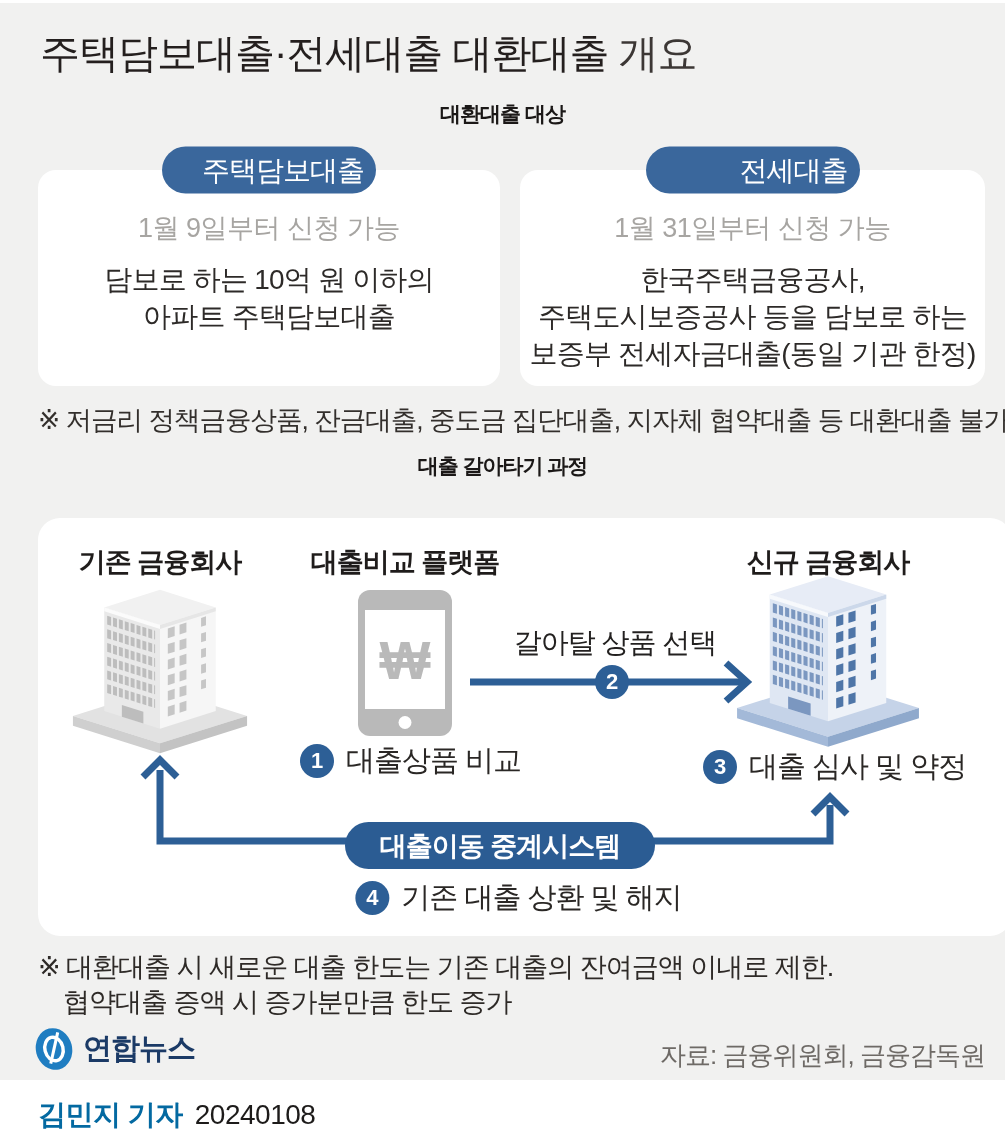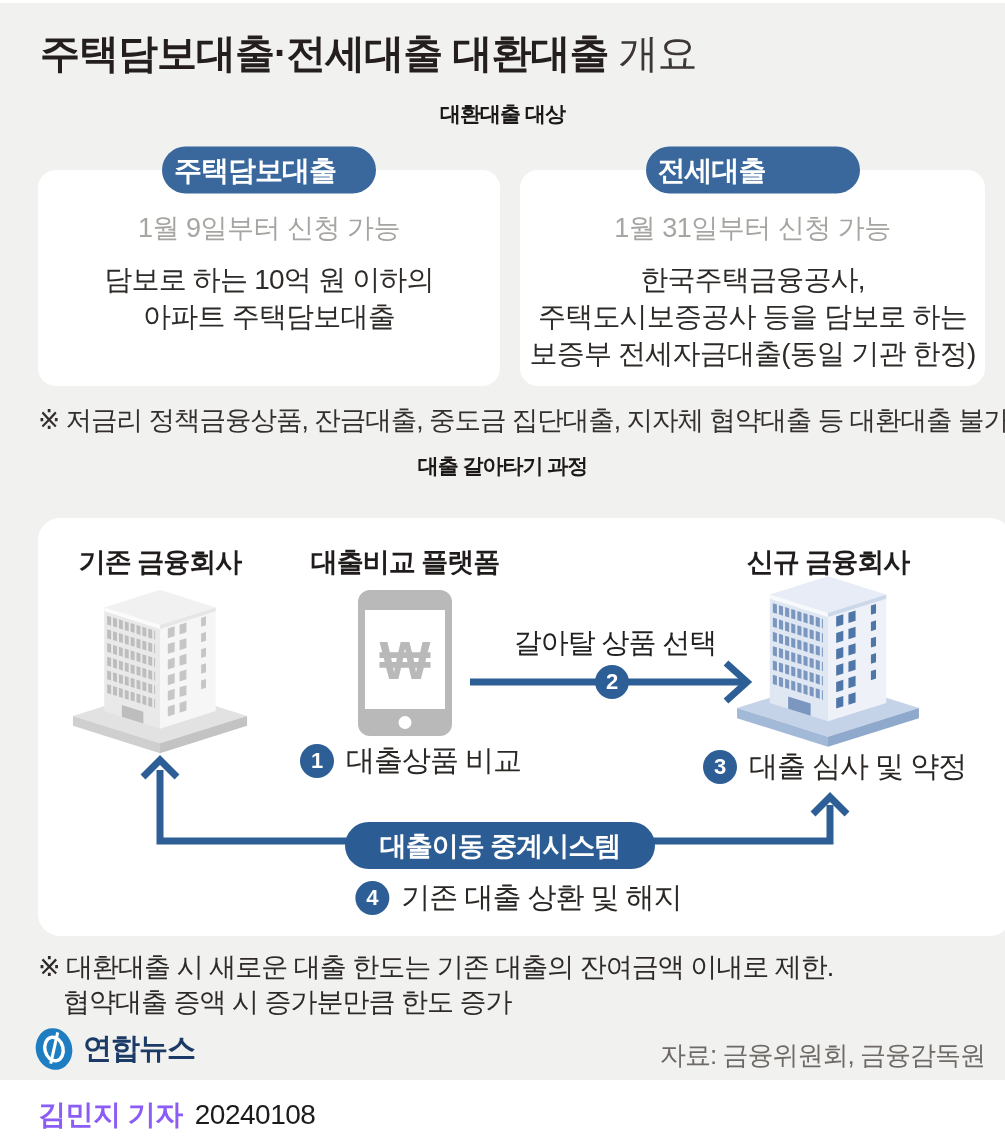--- a/index.html
+++ b/index.html
@@ -10,7 +10,7 @@
   }
   .topstrip{position:absolute;left:0;top:0;width:100%;height:3px;background:#ffffff;}
   .title{position:absolute;left:40px;top:26px;white-space:nowrap;font-size:40px;letter-spacing:-1px;}
-  .title .t-main{font-weight:700;color:#241f1e;}
+  .title .t-main{font-weight:400;color:#241f1e;}
   .title .t-suffix{font-weight:300;color:#3c3735;margin-left:10px;}
   .sec-heading{position:absolute;left:0;width:100%;text-align:center;font-size:21px;font-weight:800;color:#1b1817;letter-spacing:-1px;}
   .h-target{top:100px;}

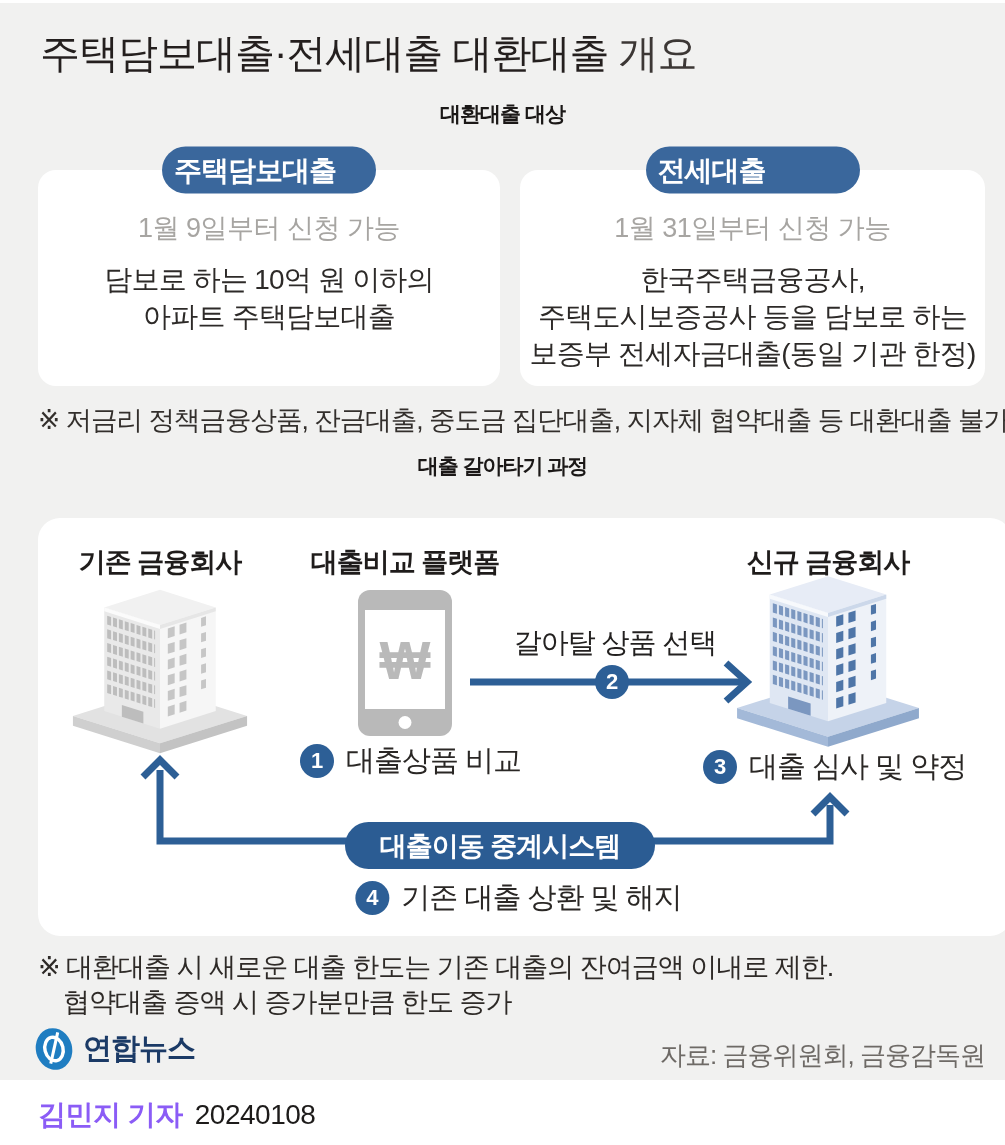--- a/index.html
+++ b/index.html
@@ -22,7 +22,7 @@
   .badge{
     position:absolute;left:50%;top:0;transform:translate(-50%,-50%);
     min-width:214px;height:47px;line-height:47px;border-radius:24px;
-    background:#3a679c;color:#ffffff;font-weight:700;font-size:28px;text-align:left;
+    background:#3a679c;color:#ffffff;font-weight:400;font-size:28px;text-align:right;
     letter-spacing:-1px;padding:0 12px;box-sizing:border-box;white-space:nowrap;
   }
   .card-body{position:absolute;left:0;right:0;top:40px;text-align:center;}

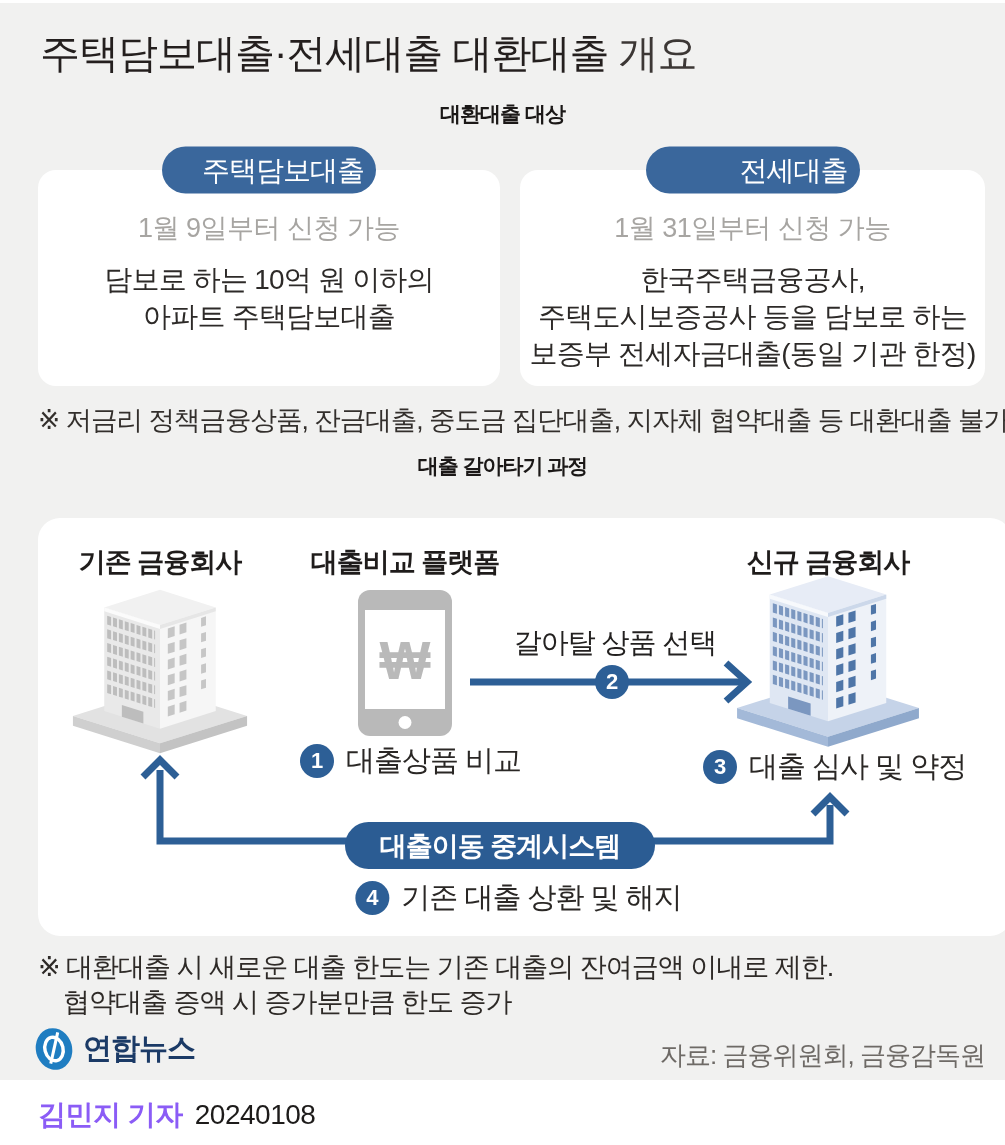--- a/index.html
+++ b/index.html
@@ -67,7 +67,7 @@
 
   .bottomstrip{position:absolute;left:0;top:1080px;width:100%;height:65px;background:#ffffff;}
   .byline{position:absolute;left:38px;top:1096px;font-size:28px;letter-spacing:-0.5px;white-space:nowrap;}
-  .byline .by-name{font-weight:700;color:#8b5cf6;}
+  .byline .by-name{font-weight:700;color:#0369a1;}
   .byline .by-date{font-weight:400;color:#1d1b1a;margin-left:12px;}
 </style>
 </head>

